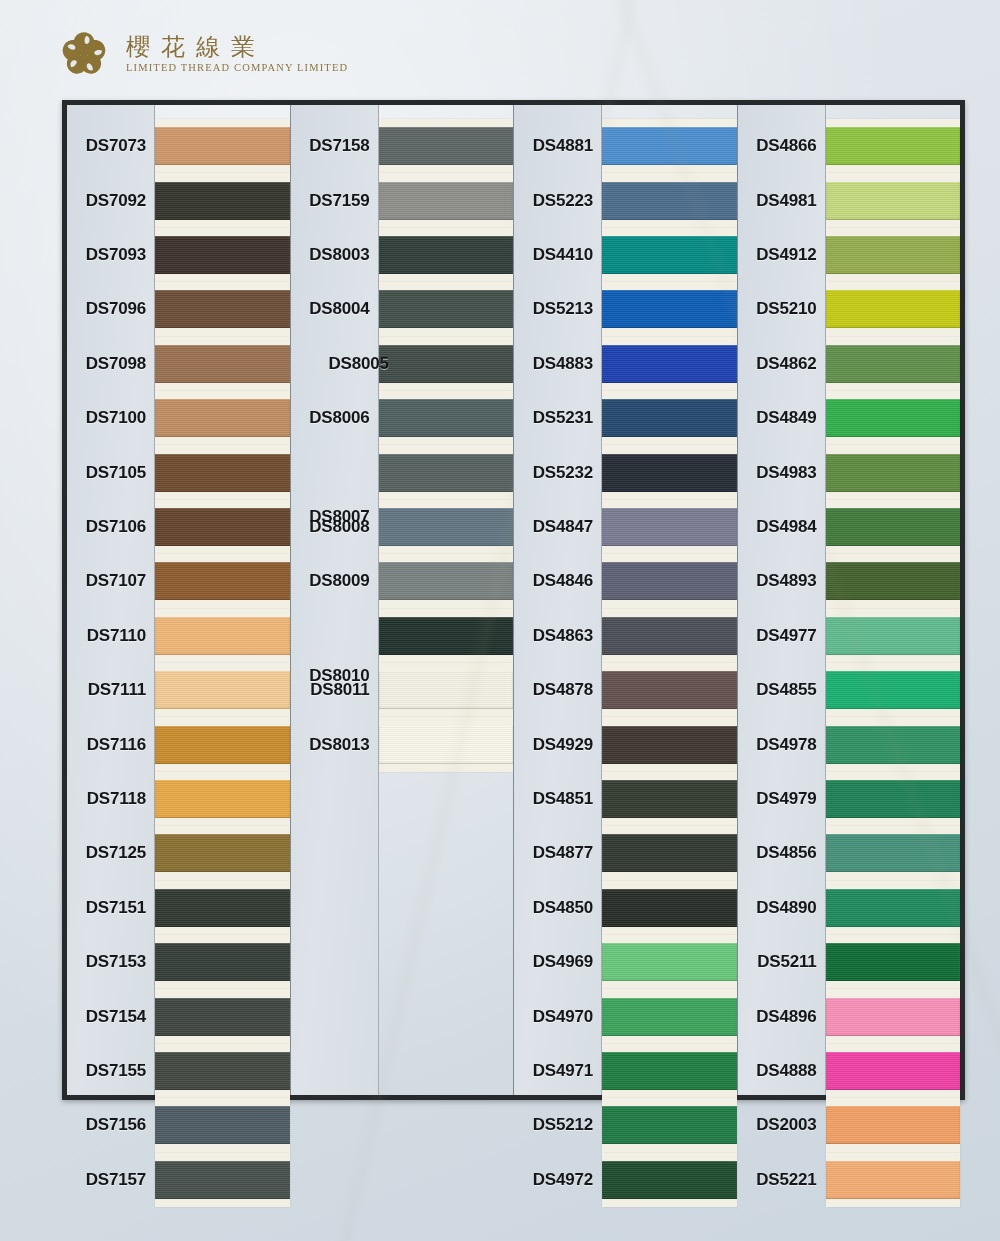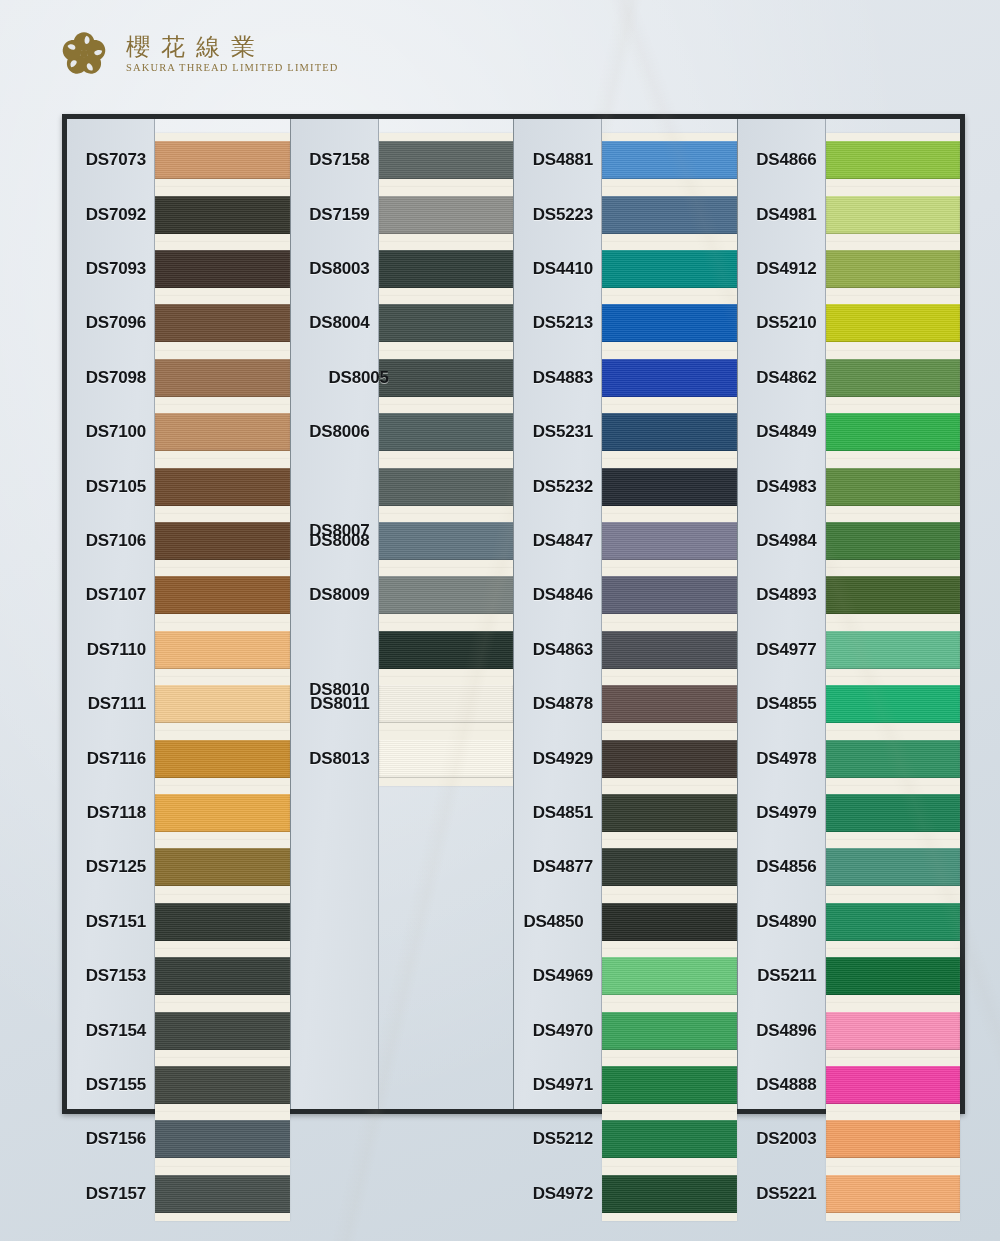--- a/index.html
+++ b/index.html
@@ -189,7 +189,7 @@
     </div>
     <div id="brand-text">
       <div id="brand-cjk">櫻花線業</div>
-      <div id="brand-latin">SAKURA THREAD LIMITED LIMITED</div>
+      <div id="brand-latin">LIMITED THREAD COMPANY LIMITED</div>
     </div>
   </div>
 

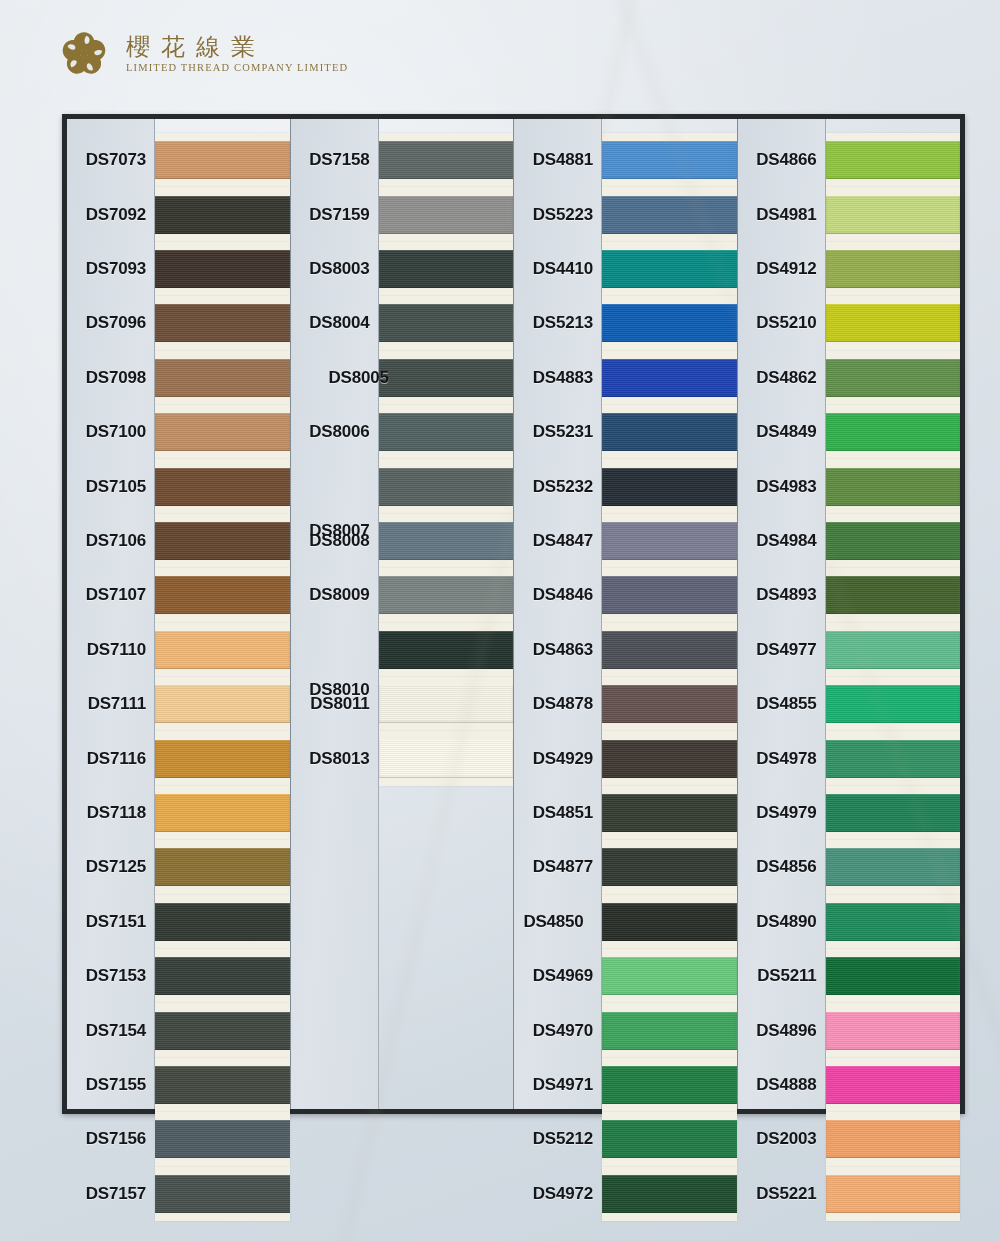--- a/index.html
+++ b/index.html
@@ -65,7 +65,7 @@
   #chart-frame {
     position: absolute;
     left: 62px;
-    top: 114px;
+    top: 100px;
     width: 903px;
     height: 1000px;
     border: 5px solid #262a2c;

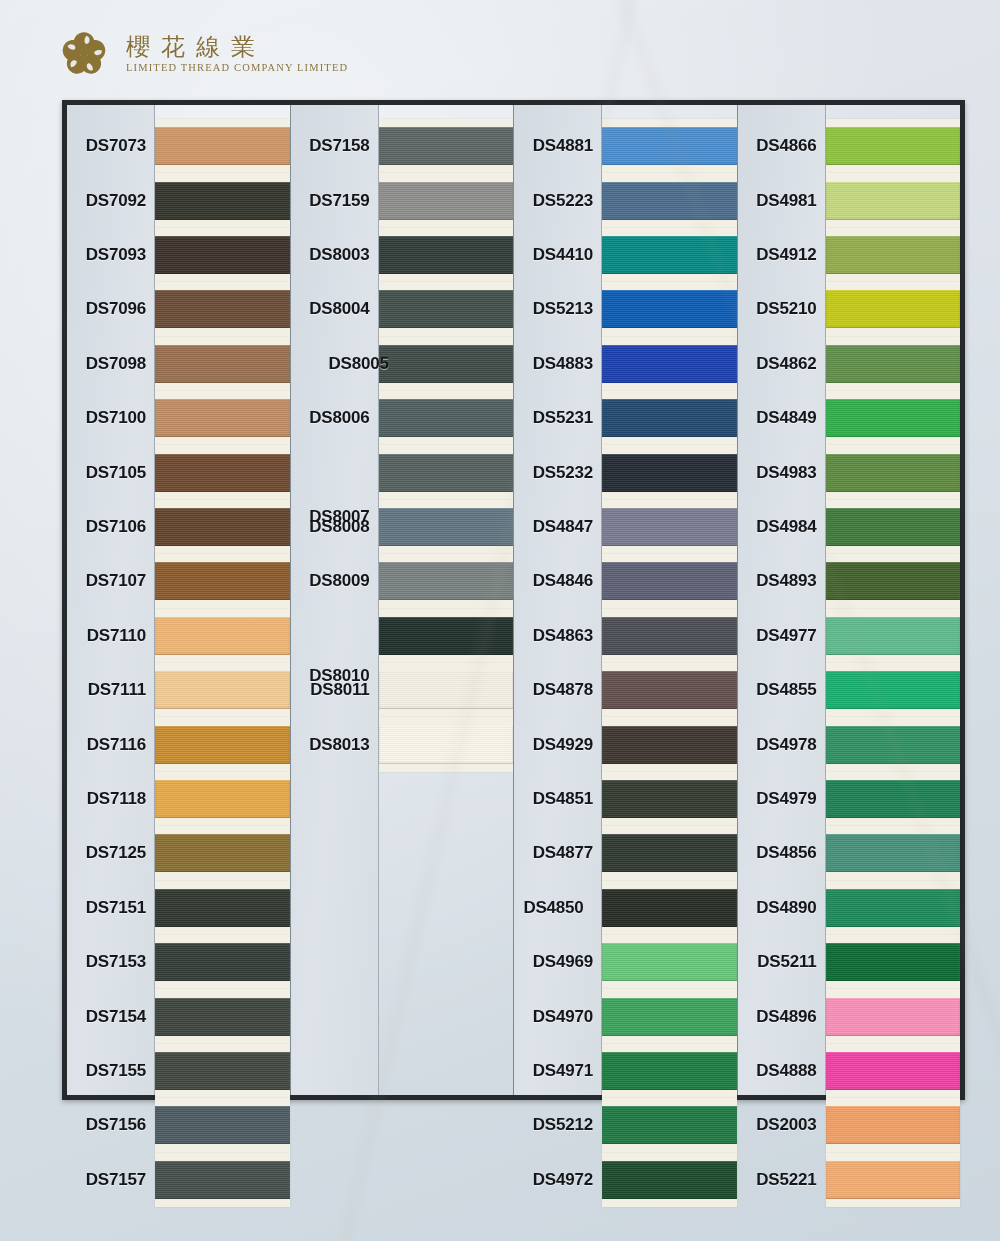--- a/index.html
+++ b/index.html
@@ -320,7 +320,7 @@
           <div class="swatch-label" style="top: 639.6px;">DS4929</div>
           <div class="swatch-label" style="top: 694px;">DS4851</div>
           <div class="swatch-label" style="top: 748.4px;">DS4877</div>
-          <div class="swatch-label" style="top: 802.8px; text-align: center;">DS4850</div>
+          <div class="swatch-label" style="top: 802.8px;">DS4850</div>
           <div class="swatch-label" style="top: 857.2px;">DS4969</div>
           <div class="swatch-label" style="top: 911.6px;">DS4970</div>
           <div class="swatch-label" style="top: 966px;">DS4971</div>

